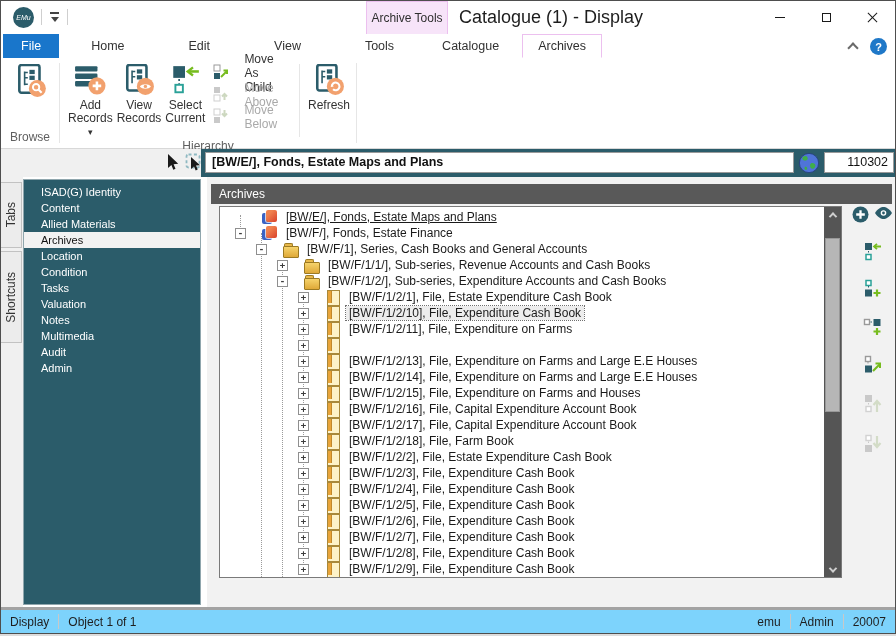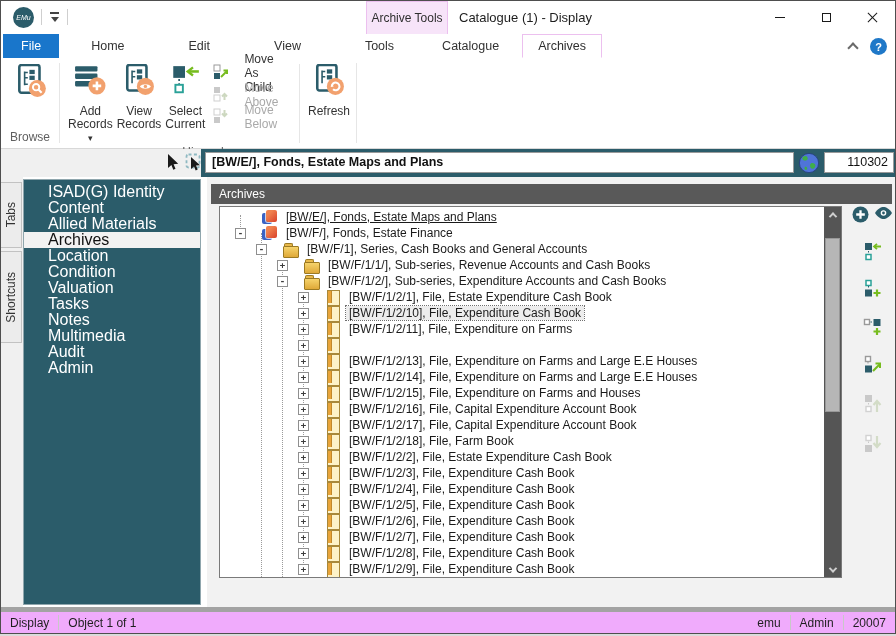--- a/index.html
+++ b/index.html
@@ -16,7 +16,7 @@
   .qat::after{content:"";position:absolute;left:2px;top:6px;border:4px solid transparent;border-top:5px solid #444}
   .ctx-group{position:absolute;left:365px;top:0;width:82px;height:33px;background:#f7e4f9;border:1px solid #ecc0ef;border-bottom:none;
              display:flex;align-items:center;justify-content:center;font-size:12px;color:#2f2f2f}
-  .wtitle{position:absolute;left:458px;top:0;height:33px;line-height:33px;font-size:13px;color:#1d1d1d}
+  .wtitle{position:absolute;left:458px;top:0;height:33px;line-height:33px;font-size:18px;color:#1d1d1d}
   .wbtns{position:absolute;right:0;top:0;height:33px;display:flex}
   .wbtn{width:46px;height:33px;display:flex;align-items:center;justify-content:center}
   .min-glyph{width:10px;height:1px;background:#1a1a1a}

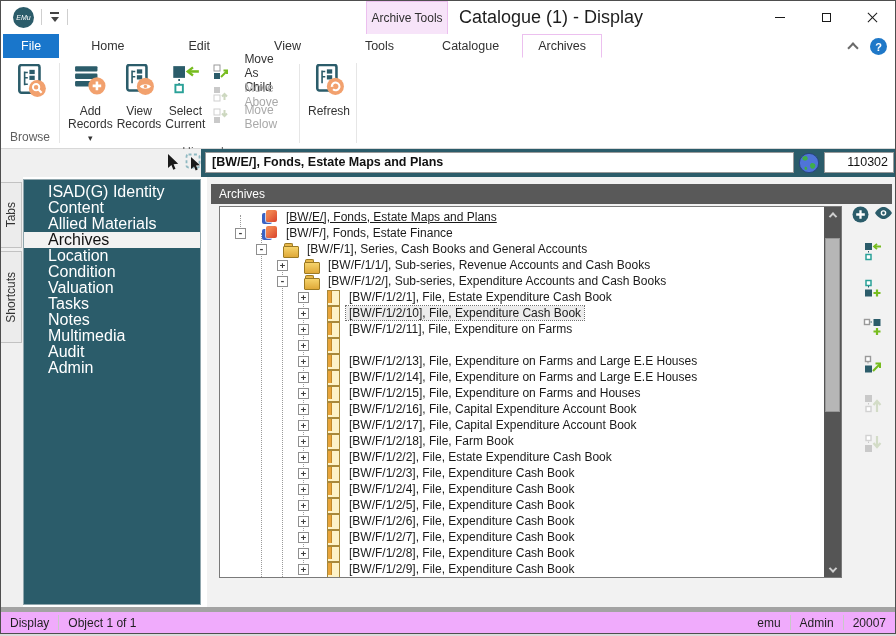--- a/index.html
+++ b/index.html
@@ -42,7 +42,7 @@
   .rg-content{flex:1;display:flex;align-items:flex-start;padding:4px 4px 0 6px}
   .rg-caption{height:18px;text-align:center;font-size:12px;color:#5f5f5f}
   .rsep{width:1px;background:#e6e6e6;margin:5px 0}
-  .bigbtn{display:flex;flex-direction:column;align-items:center;text-align:center;font-size:12px;line-height:13px;color:#333;padding:2px 2px 0;gap:9px}
+  .bigbtn{display:flex;flex-direction:column;align-items:center;text-align:center;font-size:12px;line-height:13px;color:#333;padding:2px 2px 0;gap:3px}
   .bigbtn svg{display:block}
   .smallcol{display:flex;flex-direction:column;gap:6px;margin:3px 8px 0 6px}
   .smallbtn{display:flex;align-items:center;gap:15px;font-size:12px;color:#333;height:16px}

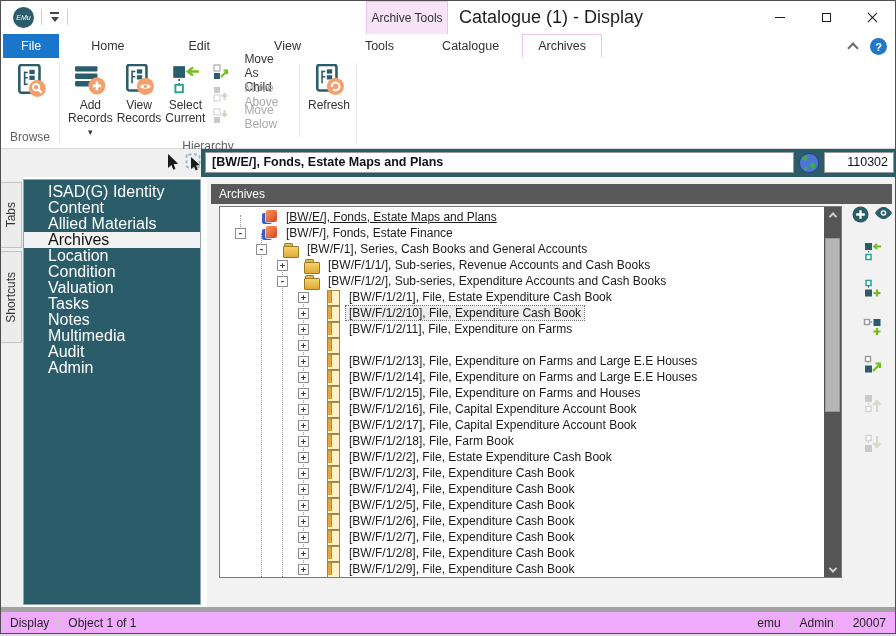--- a/index.html
+++ b/index.html
@@ -66,7 +66,7 @@
         background:#ececec;border:1px solid #c2c2c2;border-left:none}
   .vtab span{writing-mode:vertical-rl;transform:rotate(180deg);white-space:nowrap}
   .sidebar{position:absolute;left:22px;top:2px;width:178px;bottom:2px;background:#2b5c6a;border:1px solid #8fa6ad}
-  .sb-item{height:16px;line-height:16px;font-size:16px;color:#fff;padding-left:24px;margin-top:0;white-space:nowrap}
+  .sb-item{height:16px;line-height:16px;font-size:11px;color:#fff;padding-left:17px;margin-top:0;white-space:nowrap}
   .sb-list{padding-top:4px}
   .sb-item.sel{background:#f2f2f2;color:#111}
 

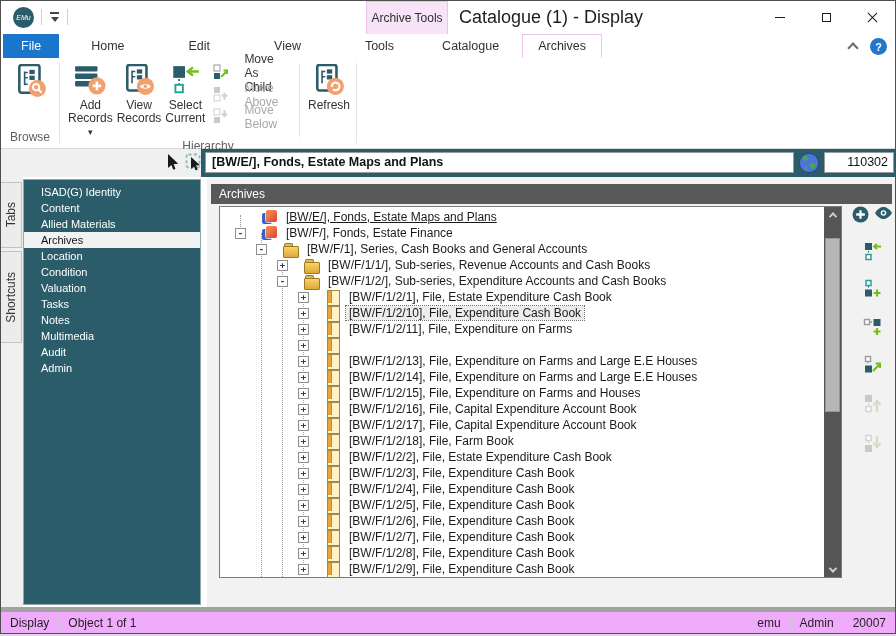--- a/index.html
+++ b/index.html
@@ -335,9 +335,9 @@
 
           <div class="sb-item"><span>Condition</span></div>
 
+          <div class="sb-item"><span>Tasks</span></div>
+
           <div class="sb-item"><span>Valuation</span></div>
-
-          <div class="sb-item"><span>Tasks</span></div>
 
           <div class="sb-item"><span>Notes</span></div>
 

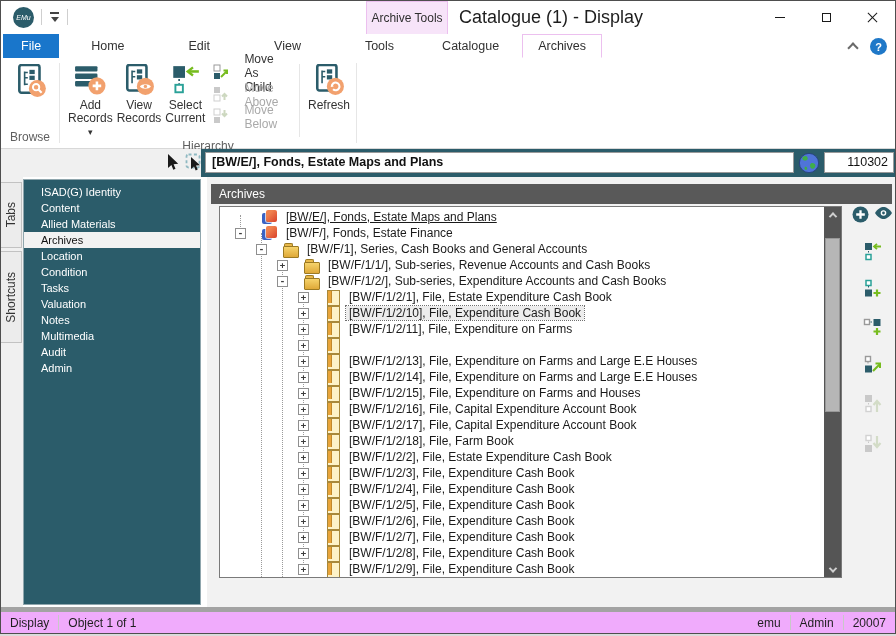--- a/index.html
+++ b/index.html
@@ -105,7 +105,7 @@
   .hico{margin-bottom:14px}
 
   
-  .status{position:absolute;left:0;right:0;bottom:0;height:26px;background:#f0abfc;border-top:5px solid #a3a3a3;
+  .status{position:absolute;left:0;right:0;bottom:0;height:26px;background:#7dd3fc;border-top:3px solid #a3a3a3;
           display:flex;align-items:center;font-size:12px;color:#1f1f1f;padding:0 9px}
   .st-sep{width:1px;height:15px;background:#c8c8c8;margin:0 9px}
   .st-right{margin-left:auto;display:flex;align-items:center}

